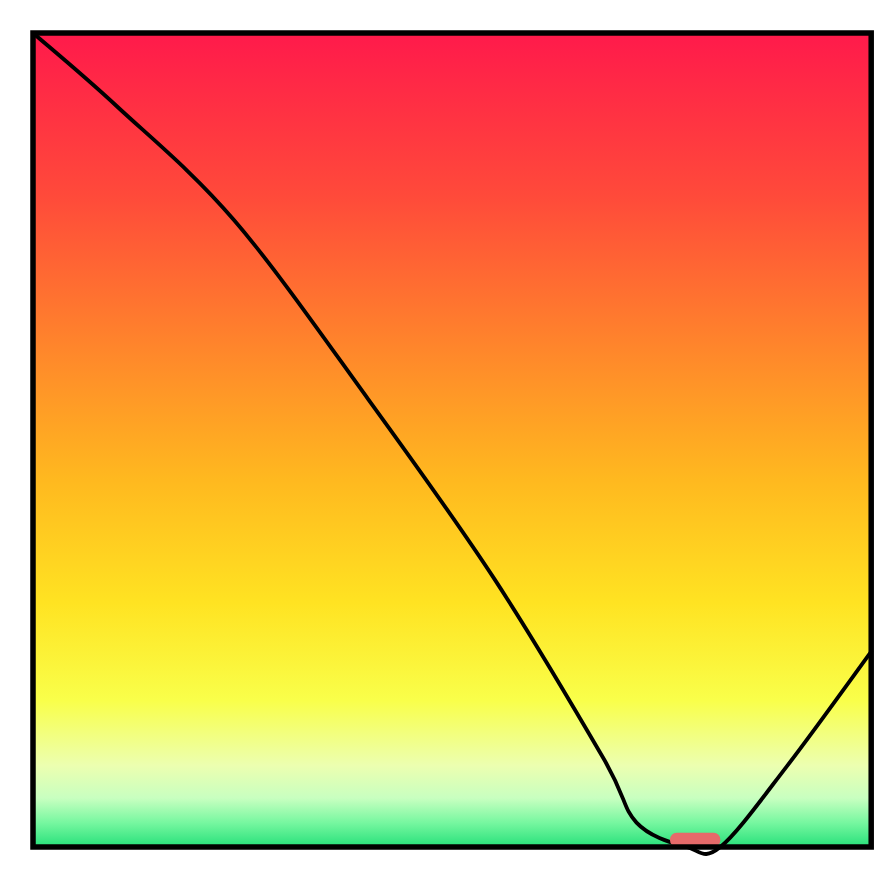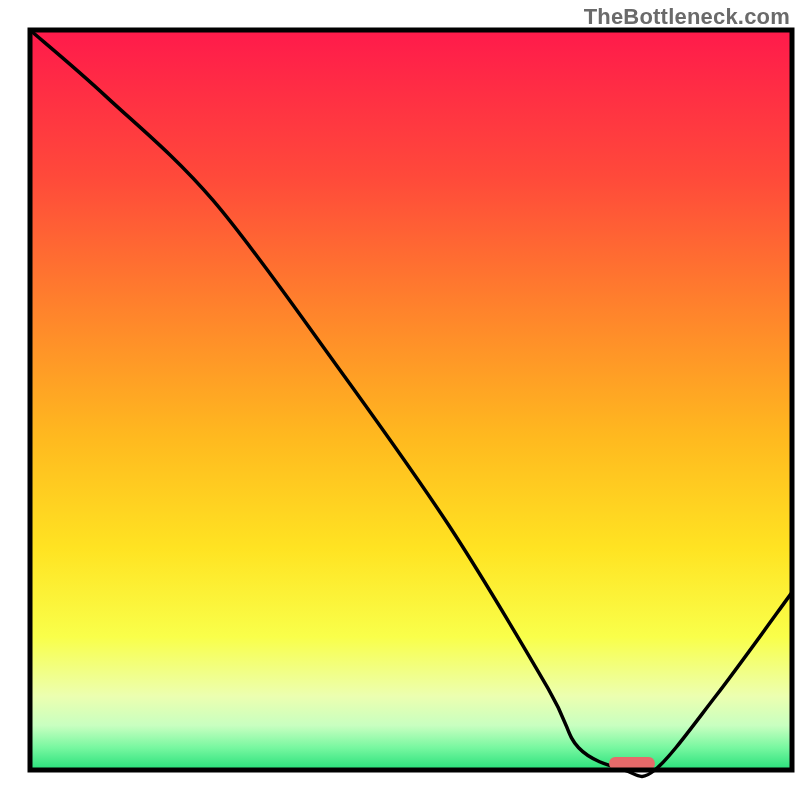--- a/index.html
+++ b/index.html
@@ -37,7 +37,6 @@
 <body>
 
 <div class="frame">
-  <div class="watermark">TheBottleneck.com</div>
 
   <svg id="chart-svg" width="800" height="800" viewBox="0 0 800 800">
     <defs>

